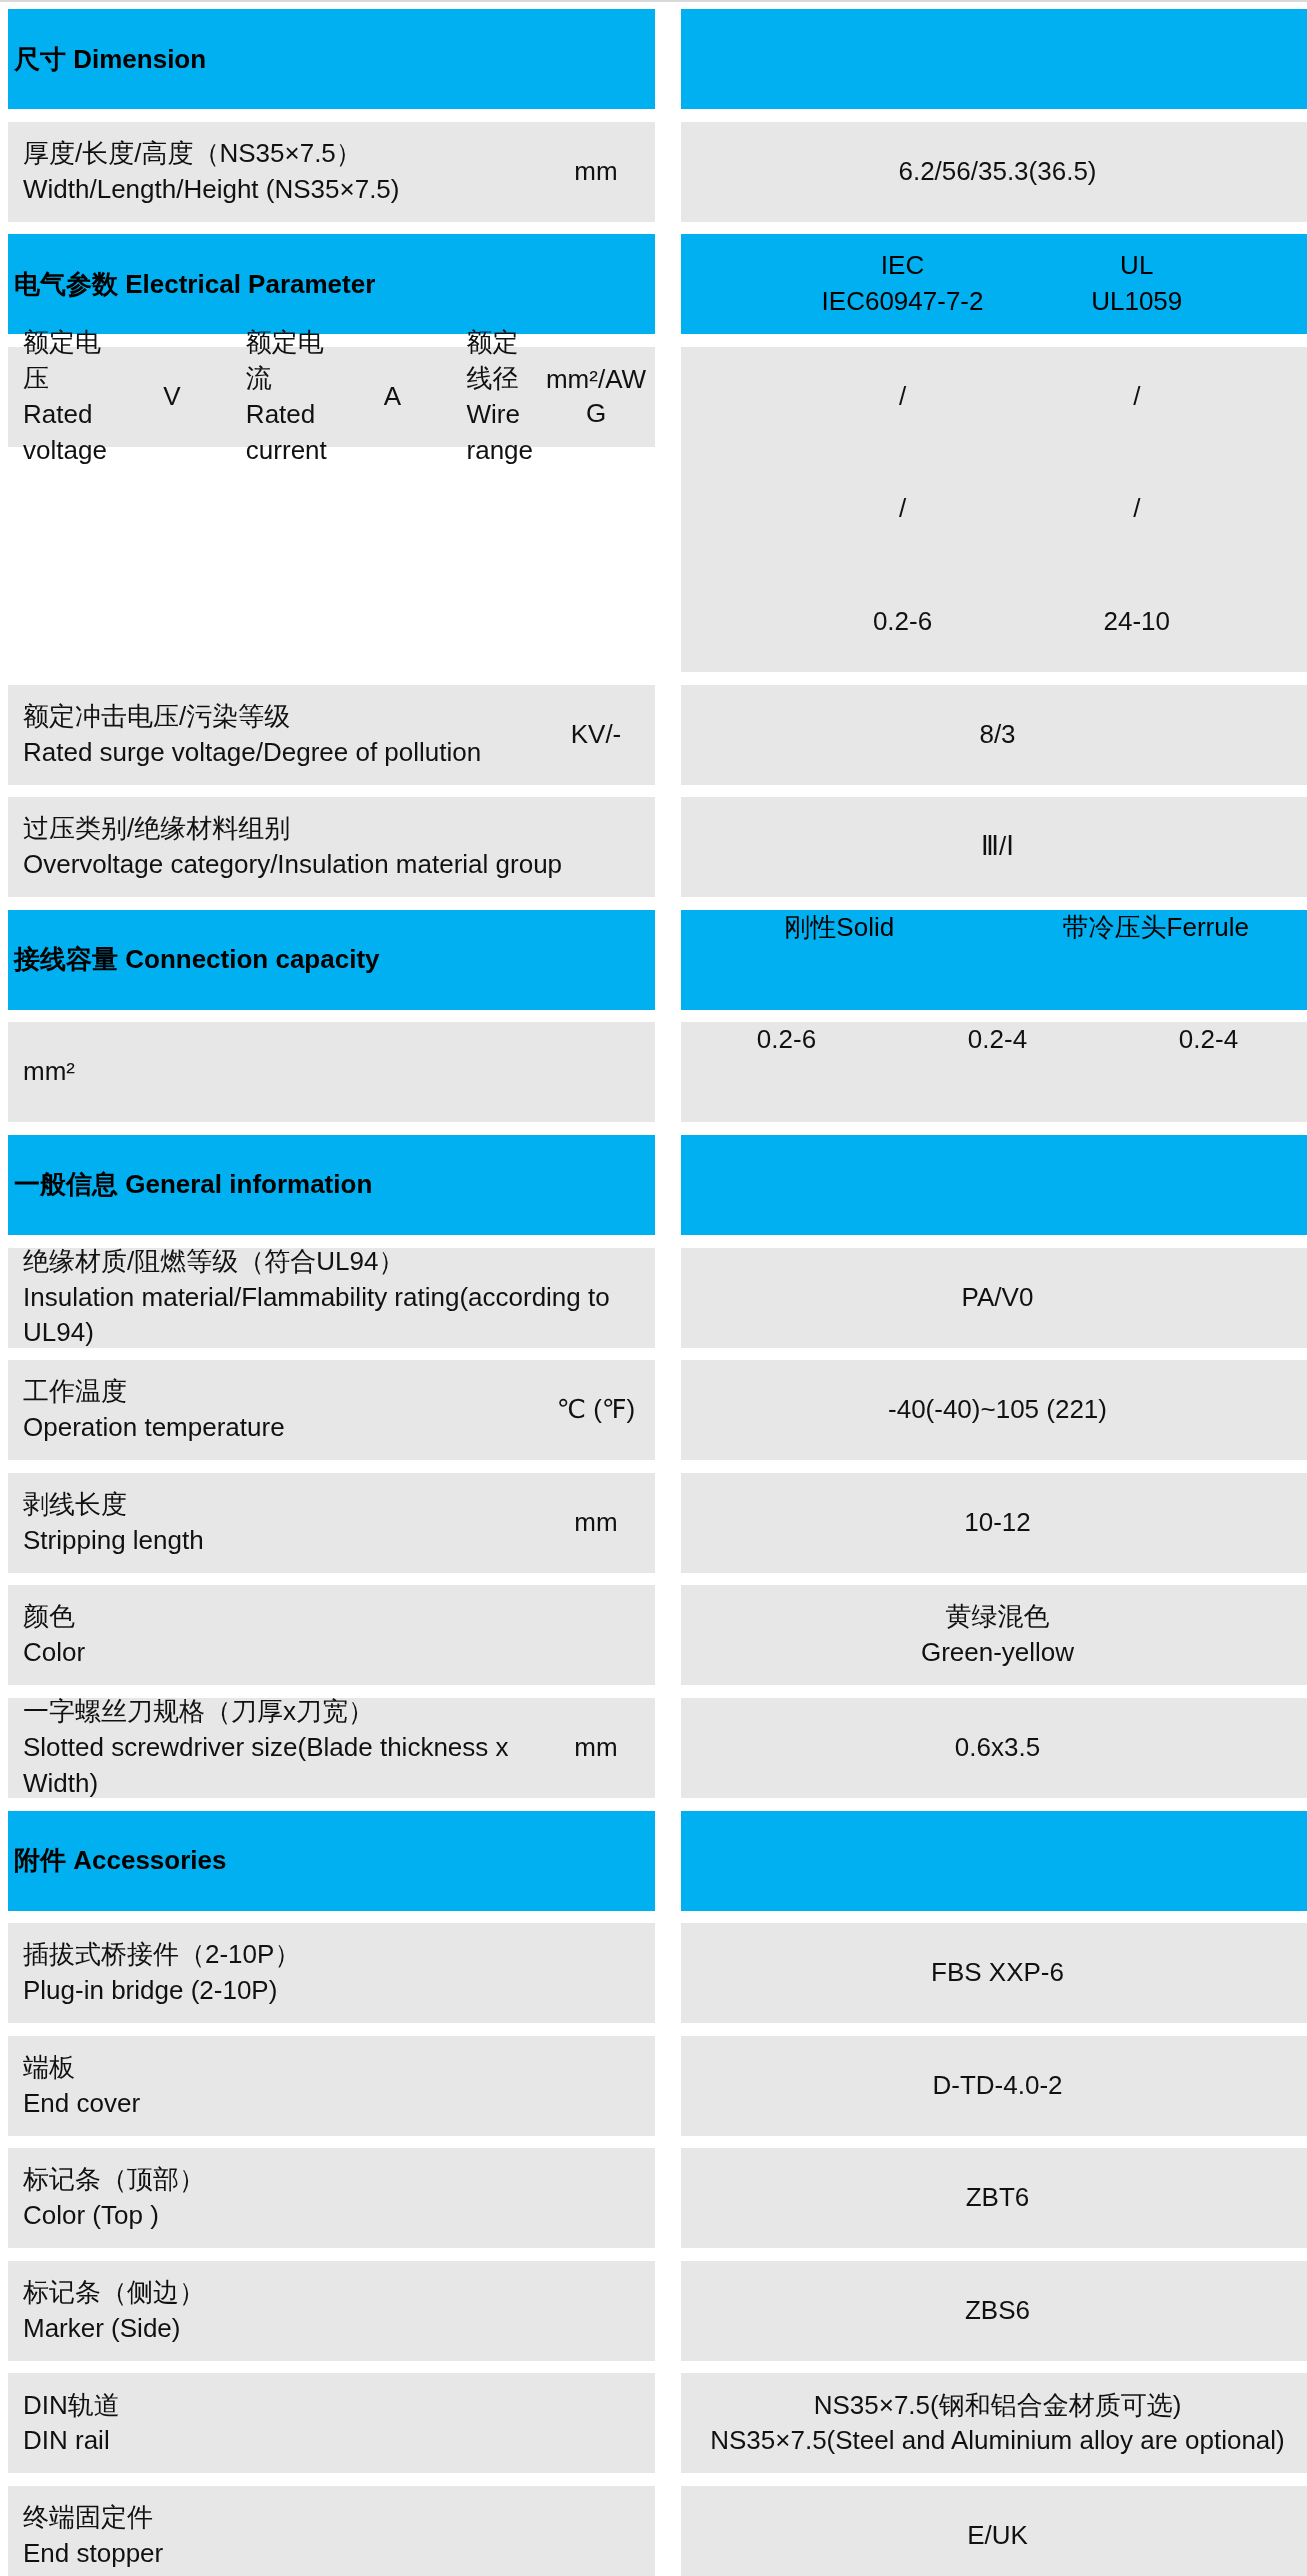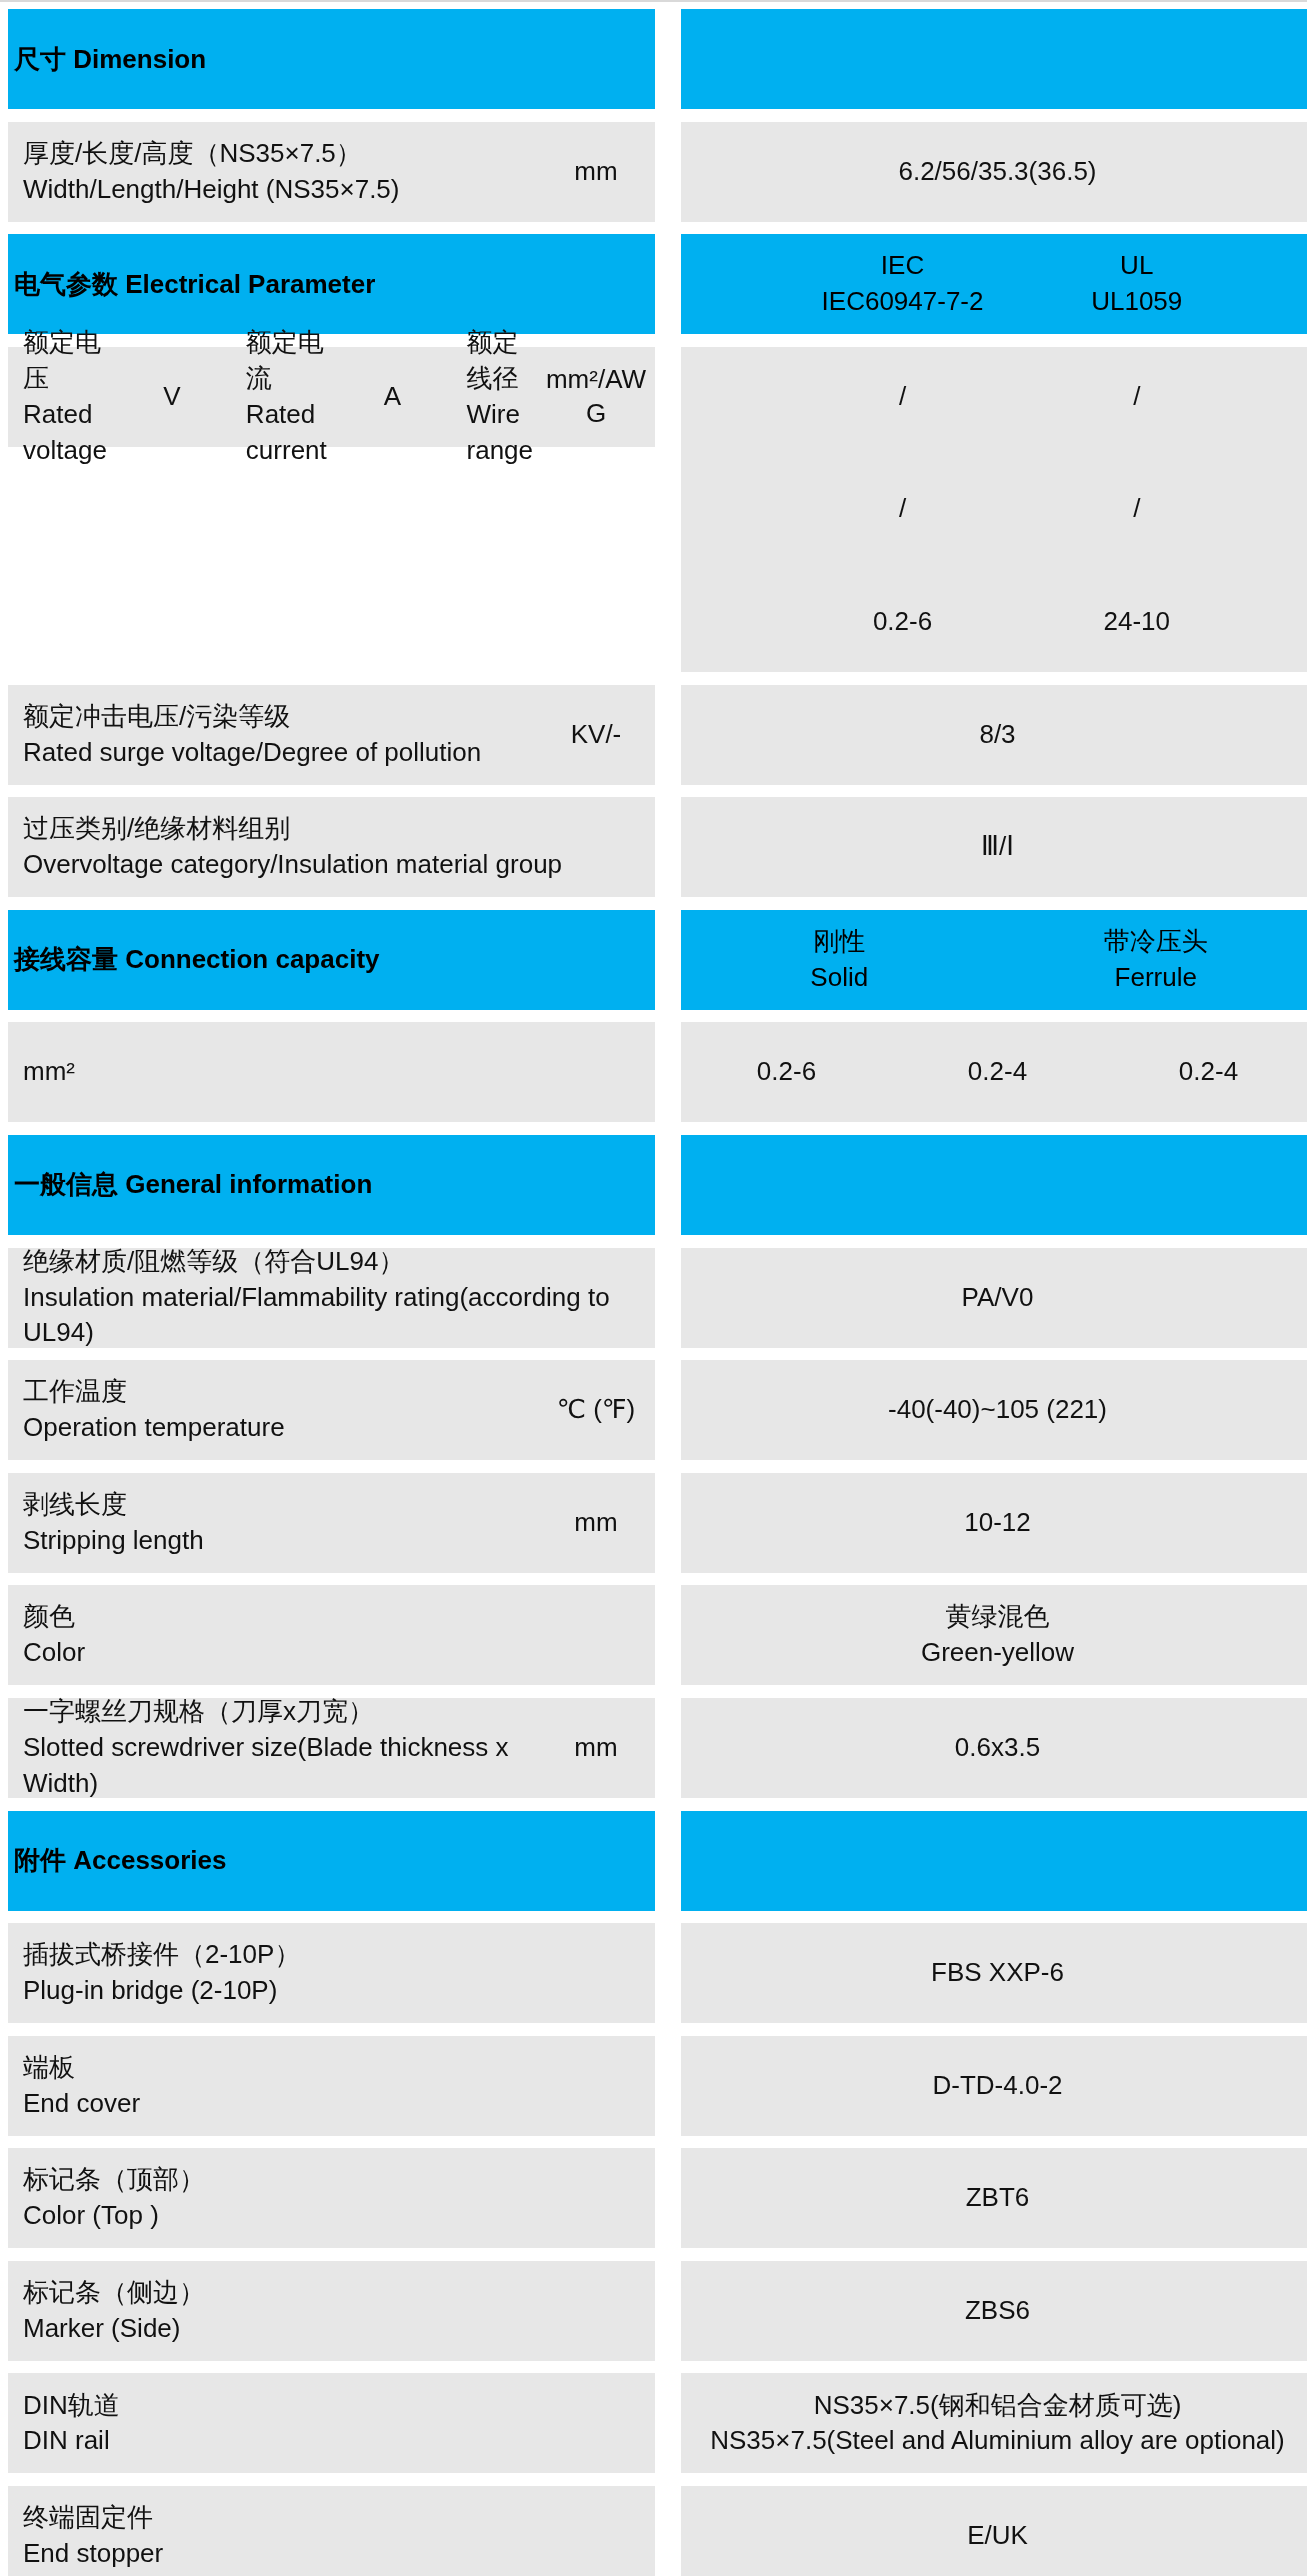--- a/index.html
+++ b/index.html
@@ -33,7 +33,7 @@
   .p35 { left:35%; } .p72 { left:72%; }
 
   .cols3 { display:flex; }
-  .col3 { flex:1 1 0; display:flex; flex-direction:column; justify-content:center;
+  .col3 { flex:1 1 0; display:flex; flex-direction:row; justify-content:center;
           text-align:center; line-height:1.38; }
 
   .mcol { display:flex; flex-direction:row; width:647px; flex:0 0 647px; }

